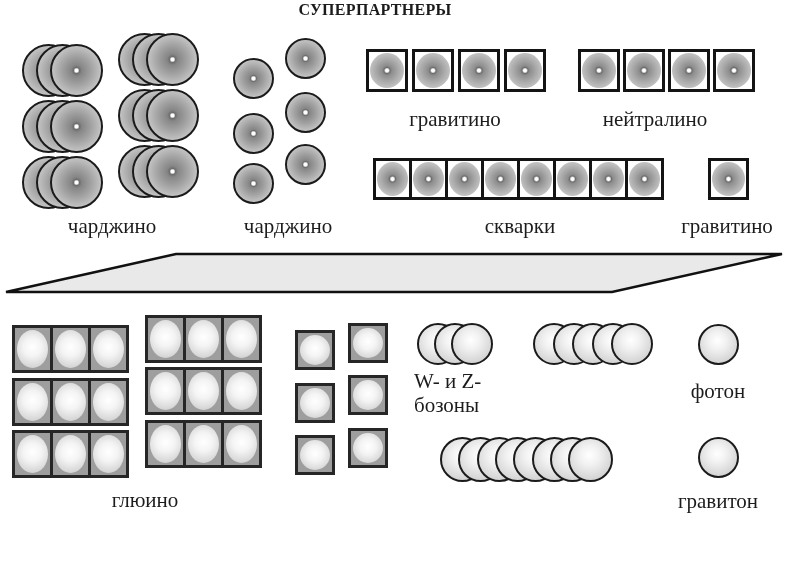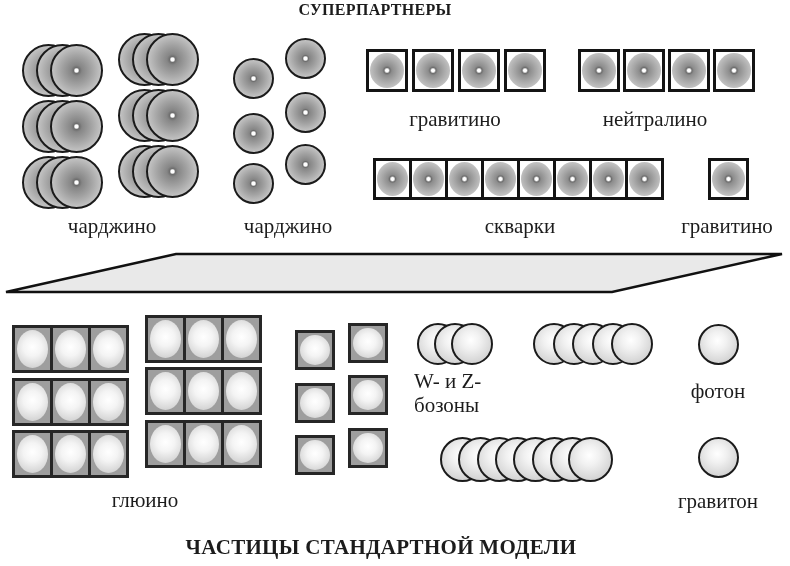--- a/index.html
+++ b/index.html
@@ -40,7 +40,6 @@
 <div id="canvas">
 
   <div class="title" style="left:275px;top:1px;width:200px;font-size:16px">СУПЕРПАРТНЕРЫ</div>
-  <div class="title" style="left:161px;top:535px;width:440px;font-size:21px">ЧАСТИЦЫ СТАНДАРТНОЙ МОДЕЛИ</div>
 
   <svg class="abs" style="left:0;top:246px" width="790" height="52" viewBox="0 0 790 52">
     <polygon points="176,8 782,8 612,46 6,46" fill="#e9e9e9" stroke="#111111" stroke-width="2.5"></polygon>

